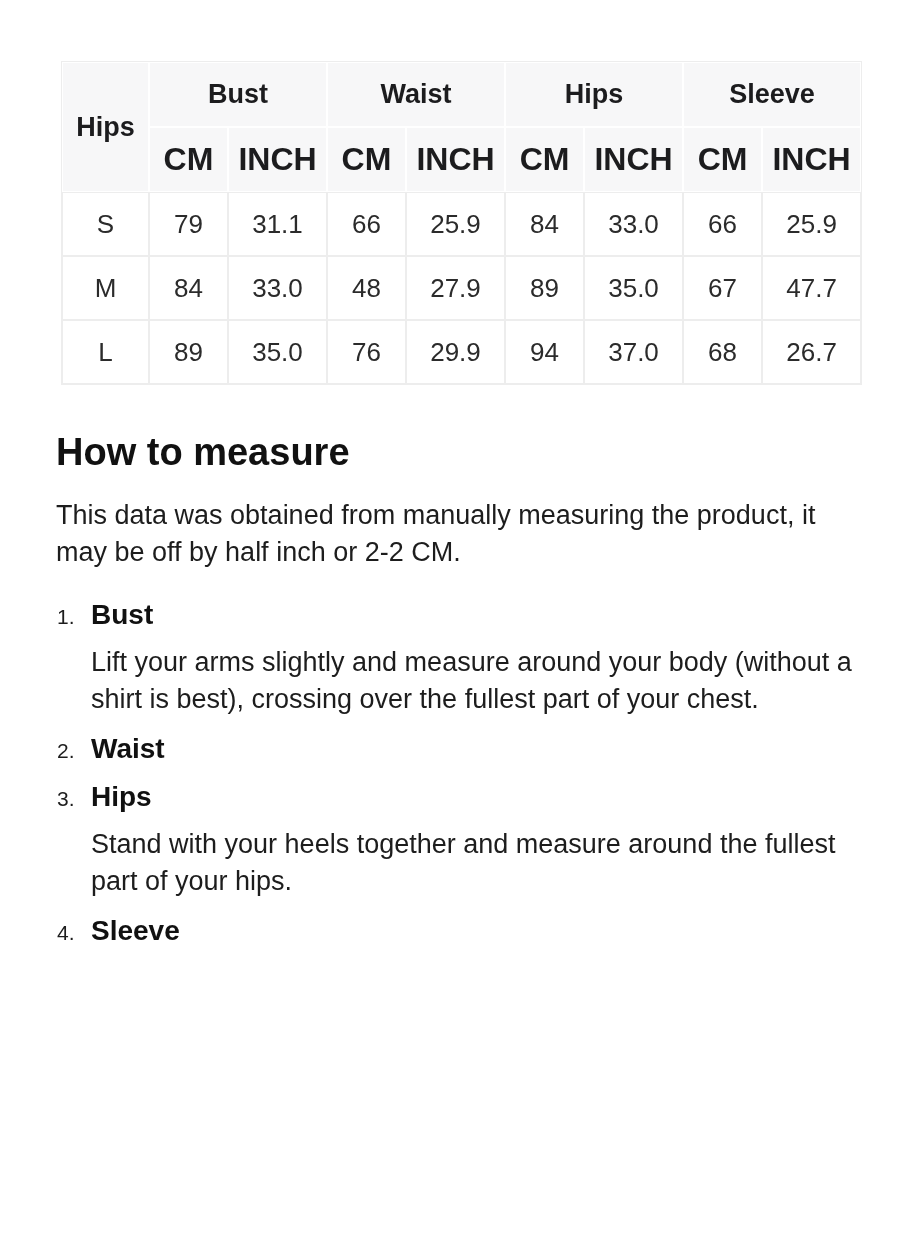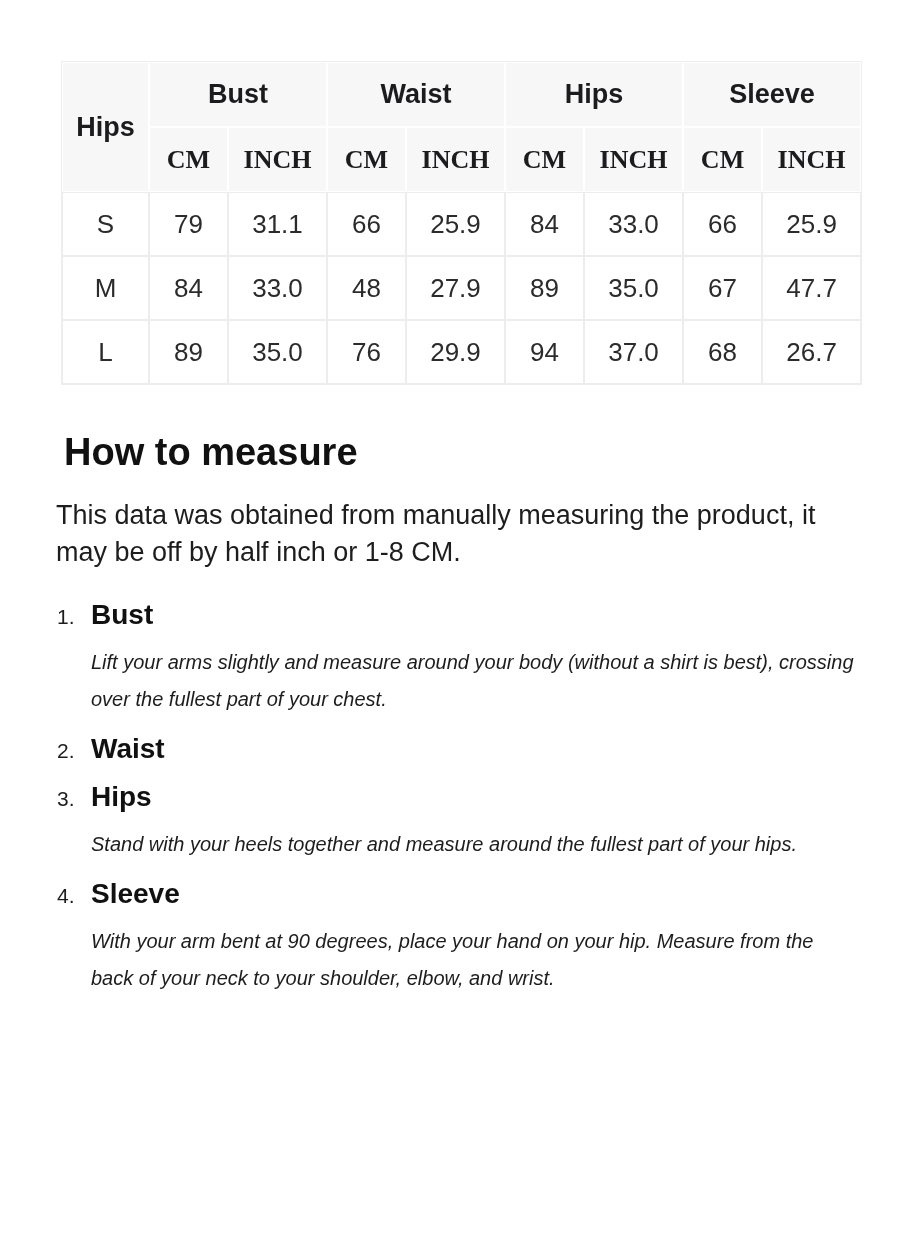--- a/index.html
+++ b/index.html
@@ -44,7 +44,7 @@
     color: #2b2b2b;
   }
   tr.group-row th { height: 65px; font-size: 27px; }
-  tr.unit-row th  { height: 65px; font-size: 26px; font-family: Liberation Serif, serif; }
+  tr.unit-row th  { height: 65px; font-size: 32px; }
   th.corner       { font-size: 27px; }
   tr.data-row td  { height: 64px; font-size: 26px; }
 

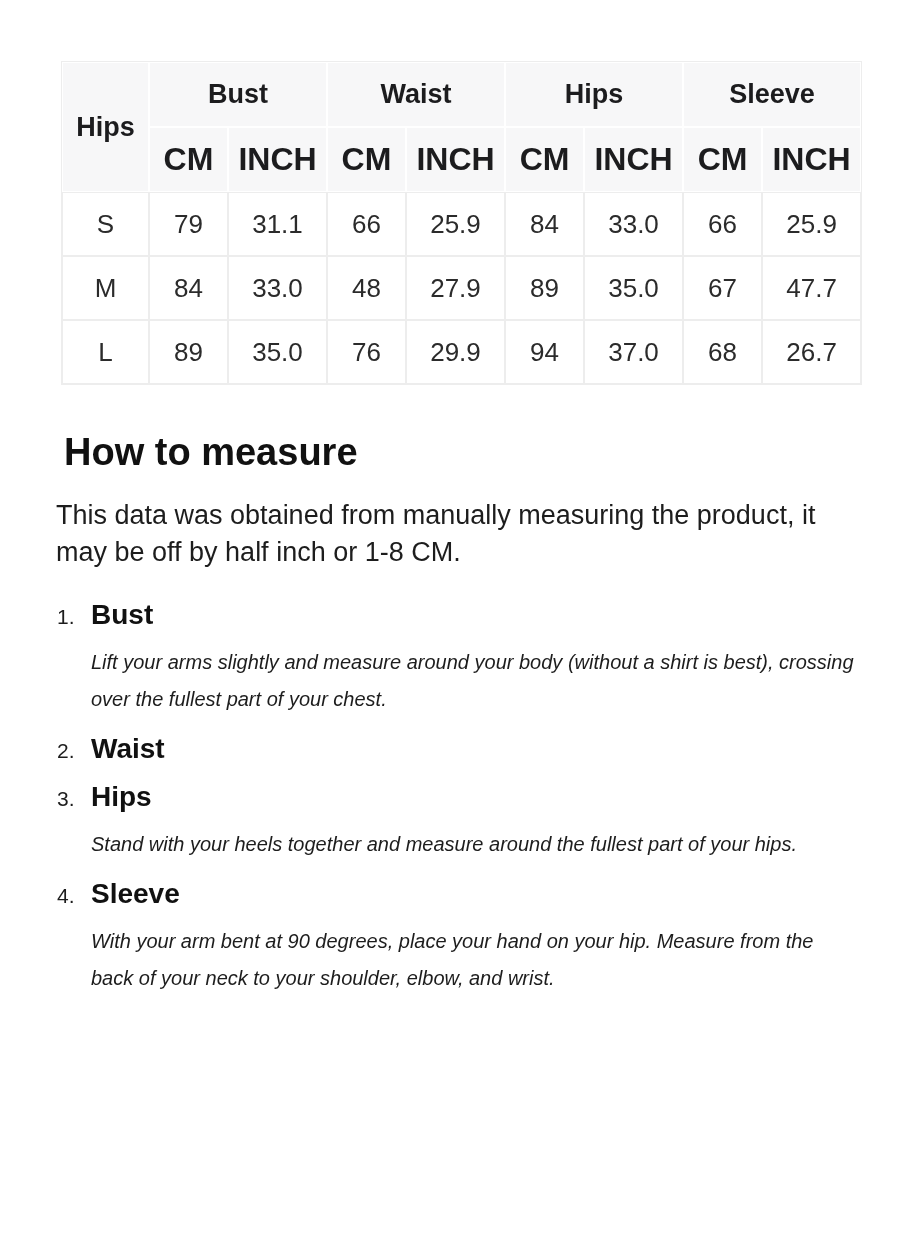--- a/index.html
+++ b/index.html
@@ -53,7 +53,7 @@
     font-size: 38px;
     font-weight: bold;
     color: #111111;
-    margin: 47px 0 23px 8px;
+    margin: 47px 0 23px 0;
     line-height: 1.1;
   }
   p.htm-intro {

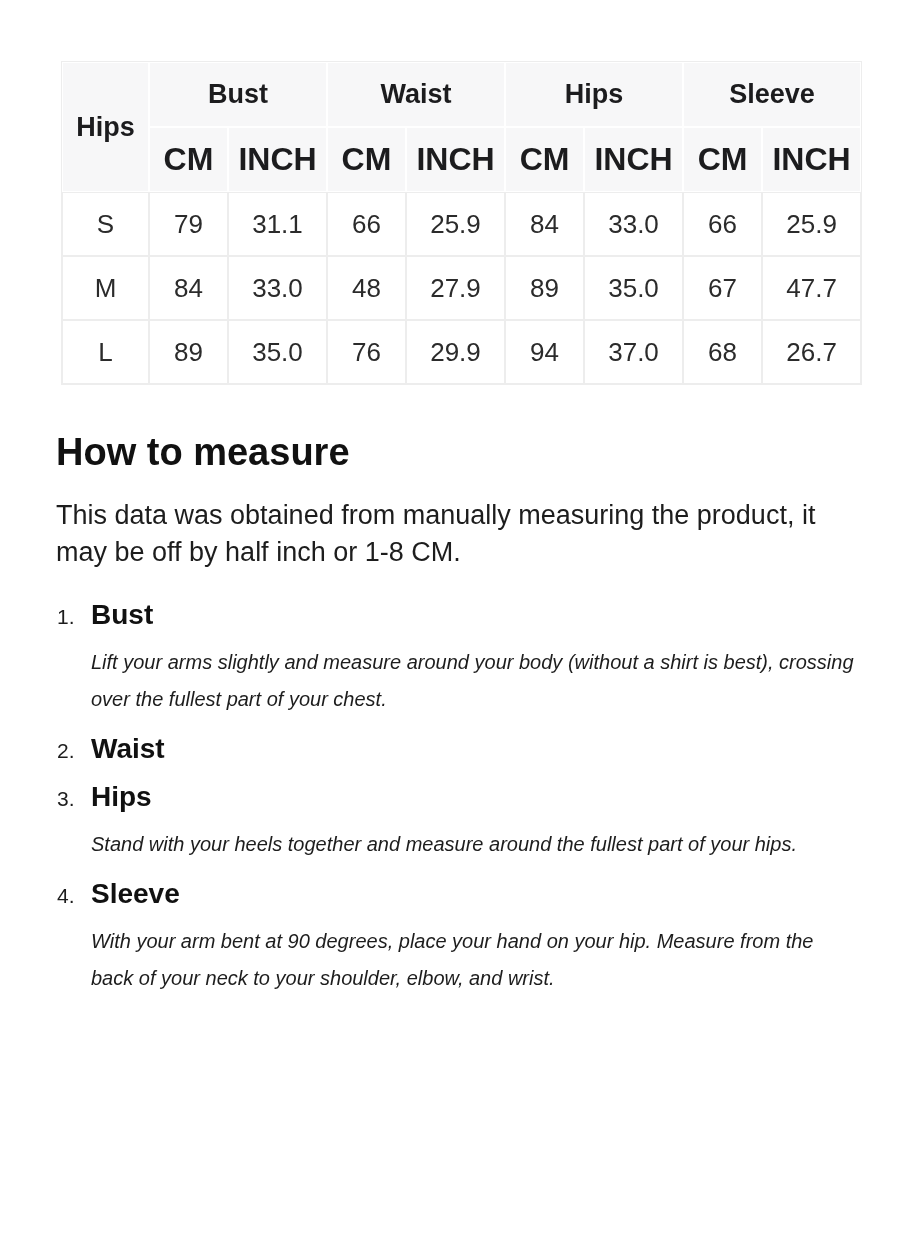--- a/index.html
+++ b/index.html
@@ -172,7 +172,7 @@
 
   <h2 class="htm-title">How to measure</h2>
 
-  <p class="htm-intro">This data was obtained from manually measuring the product, it may be off by half inch or 1-8 CM.</p>
+  <p class="htm-intro">This data was obtained from manually measuring the product, it may be off by half inch or 2-2 CM.</p>
 
   <ol class="steps">
     <li>

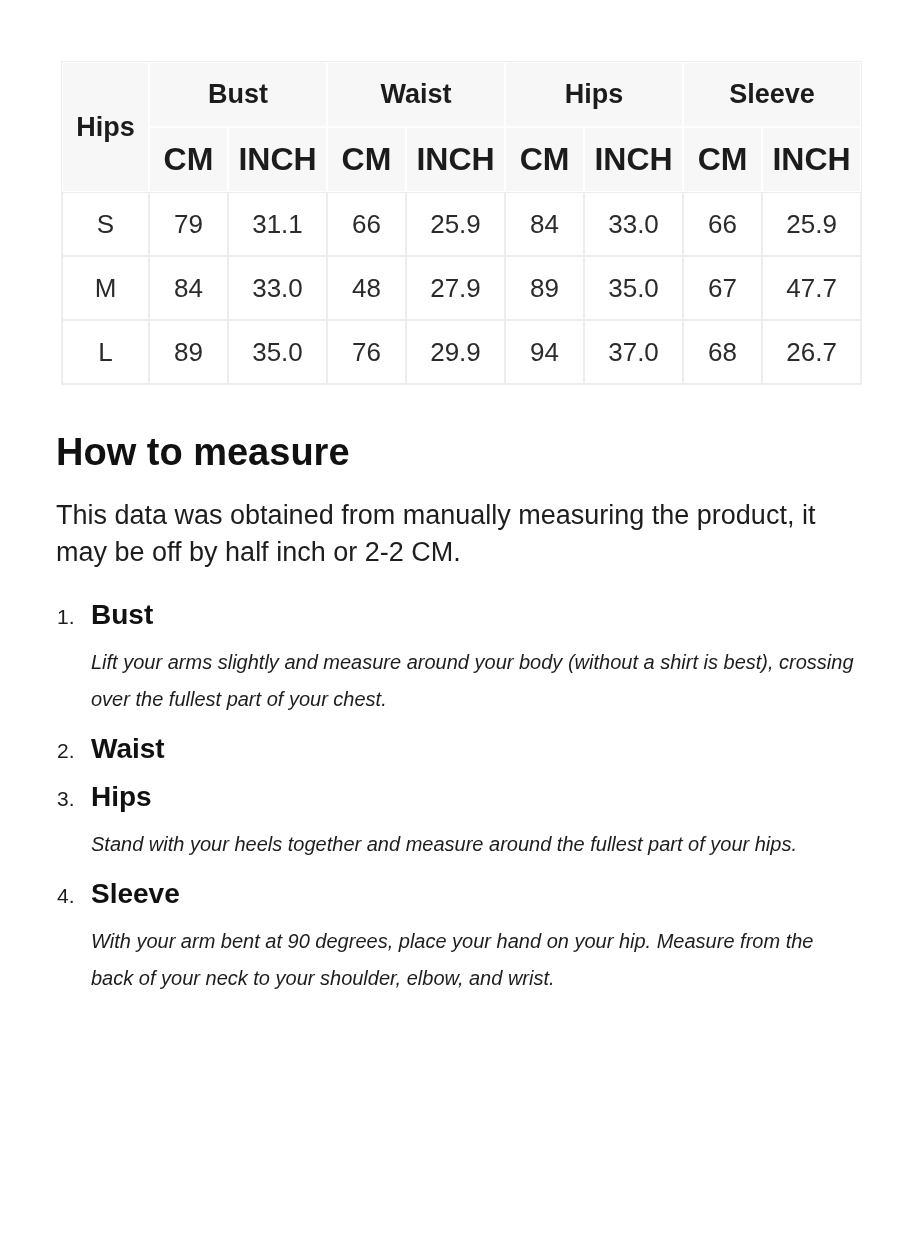--- a/index.html
+++ b/index.html
@@ -89,12 +89,11 @@
     margin: 0 0 10px 0;
   }
   .step-desc {
-    font-size: 20px;
+    font-size: 27px;
     line-height: 37px;
     margin: 0 0 12px 0;
     color: #1d1d1d;
     max-width: 770px;
-    font-style: italic;
   }
 </style>
 </head>

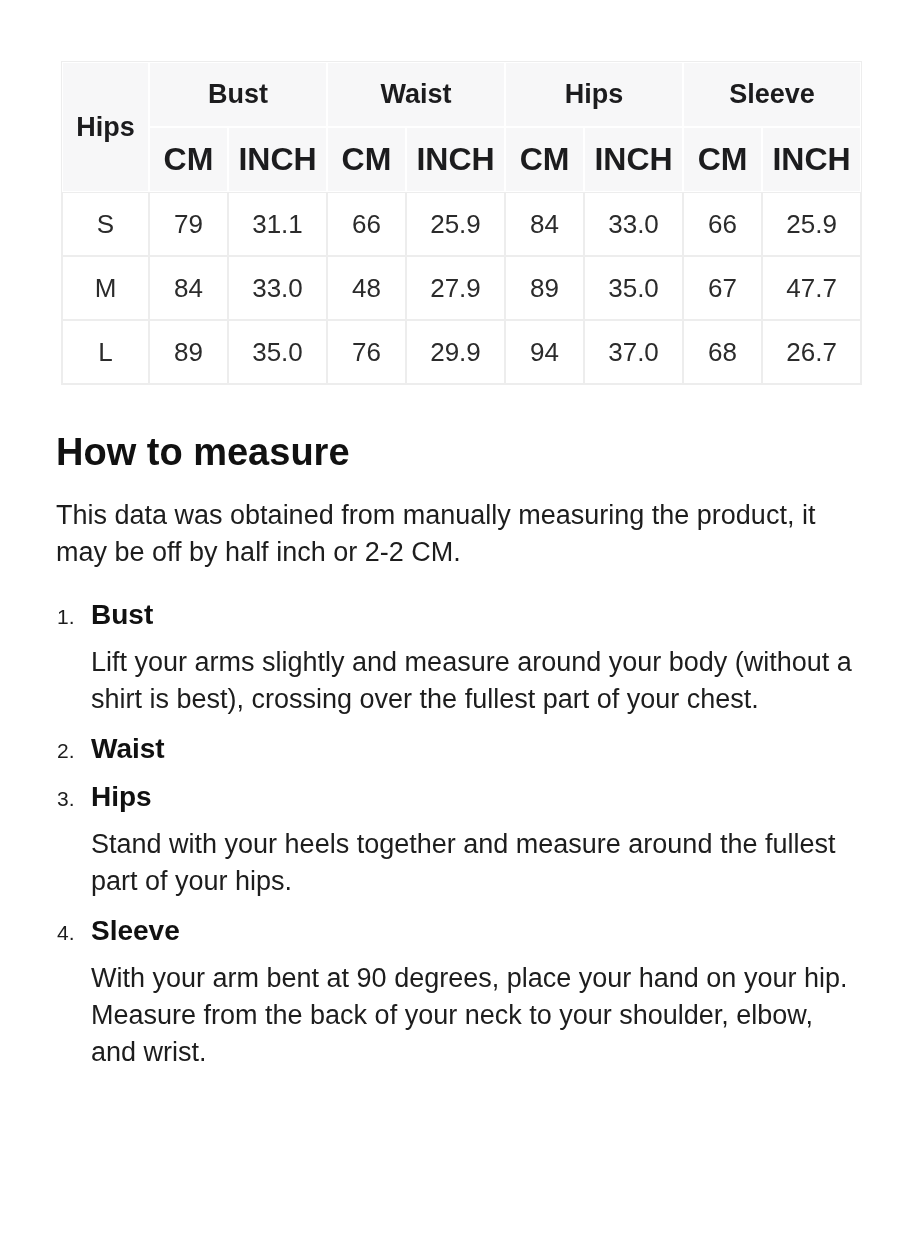--- a/index.html
+++ b/index.html
@@ -191,7 +191,6 @@
     <li>
       <span class="step-num">4.</span>
       <div class="step-term">Sleeve</div>
-      <p class="step-desc">With your arm bent at 90 degrees, place your hand on your hip. Measure from the back of your neck to your shoulder, elbow, and wrist.</p>
     </li>
   </ol>
 

